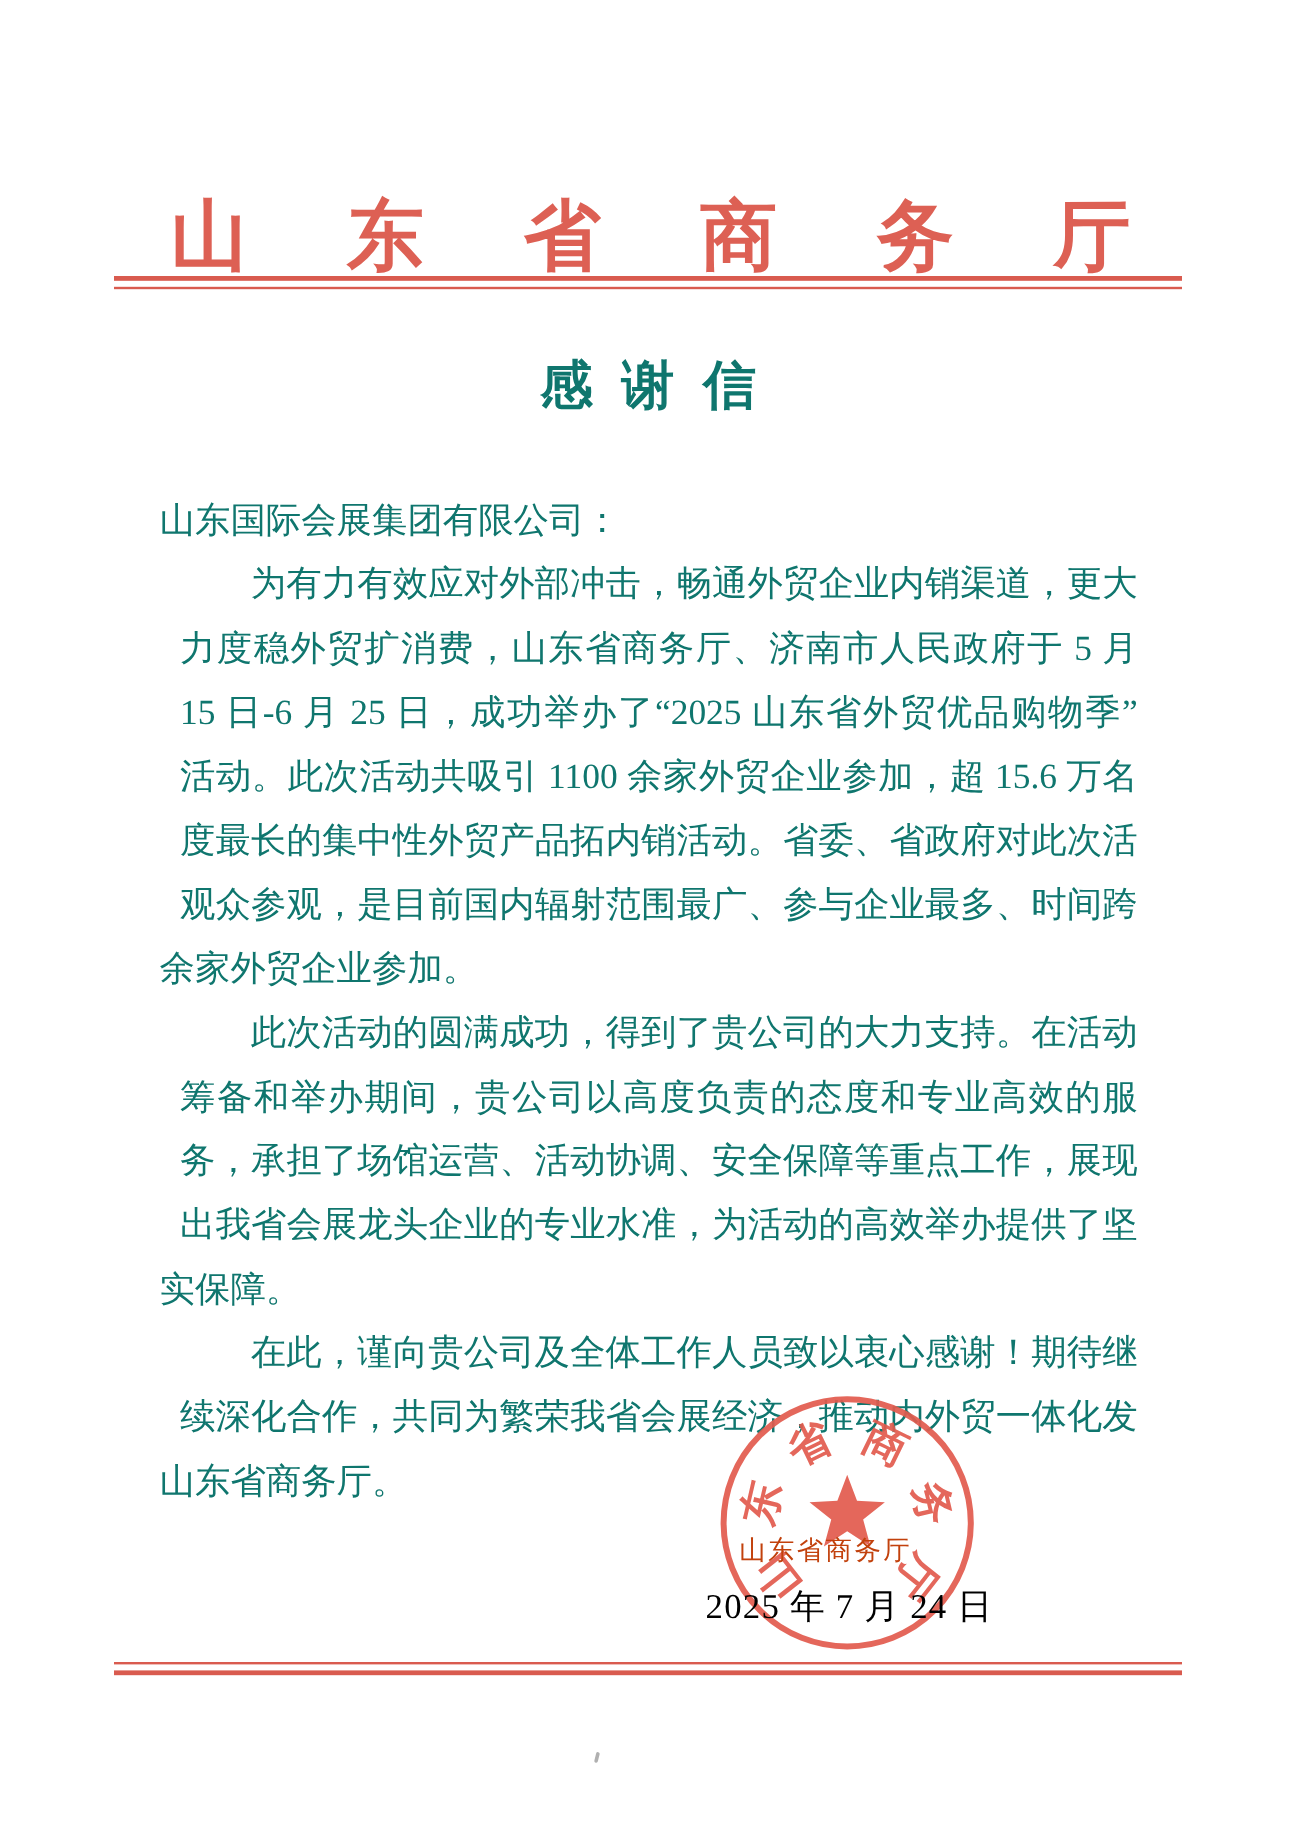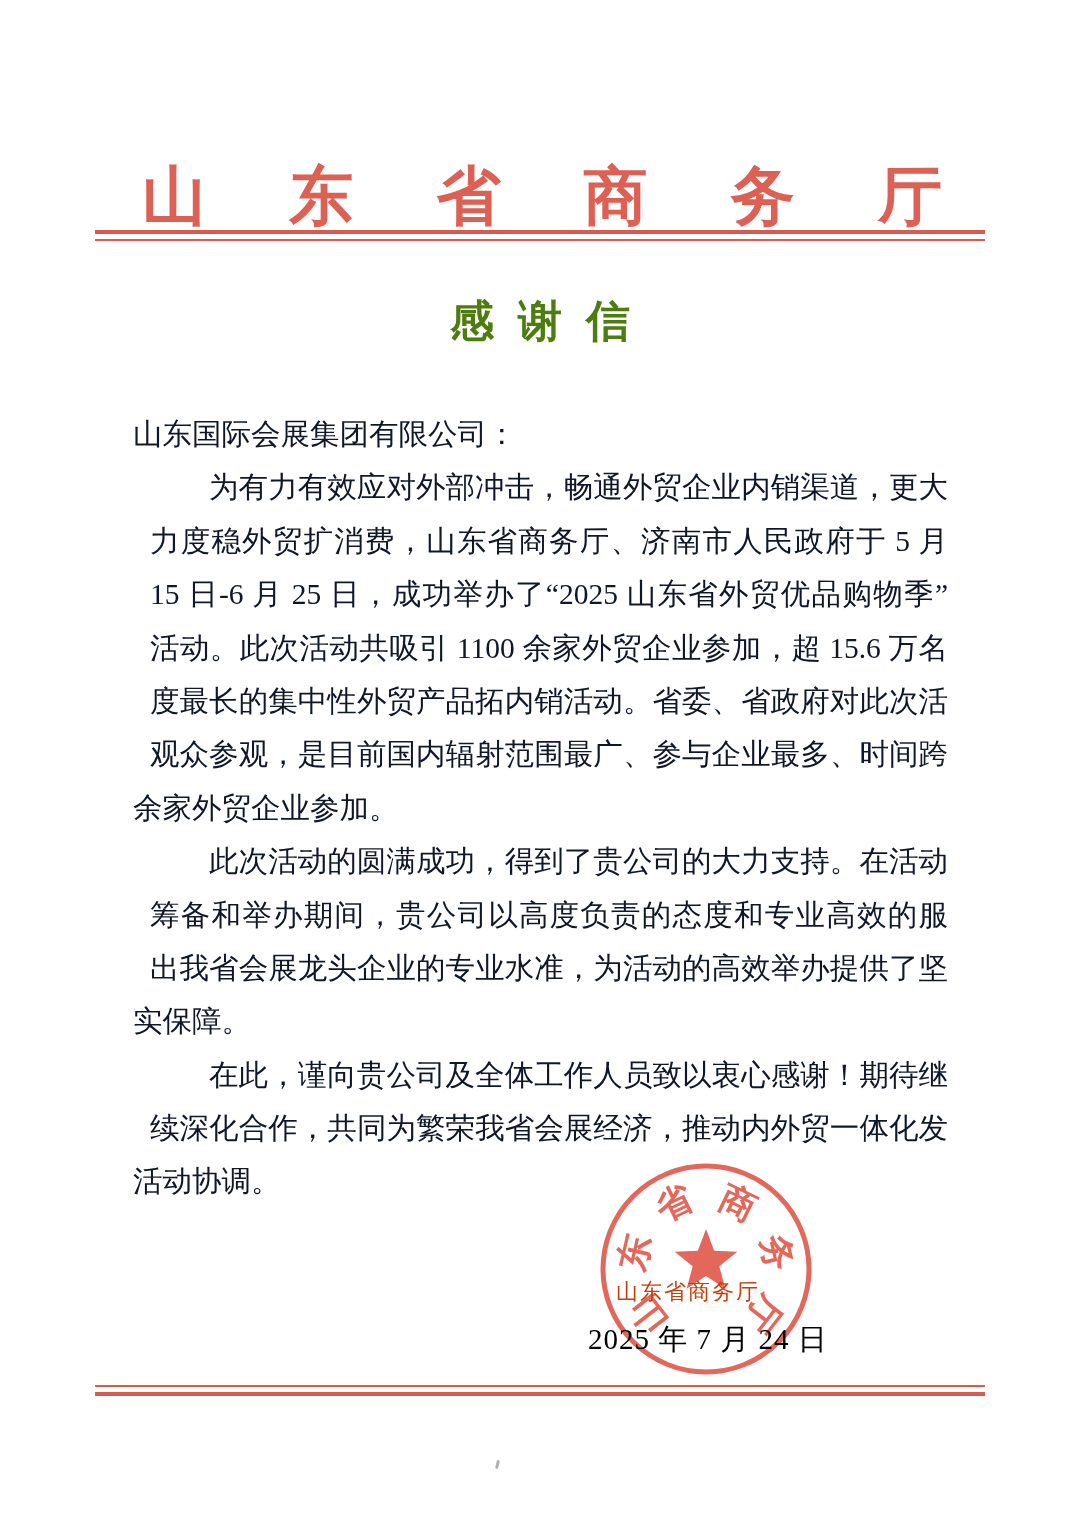--- a/index.html
+++ b/index.html
@@ -23,7 +23,7 @@
   
   .title{
     position:absolute;left:0;top:292px;width:1080px;text-align:center;
-    font-size:44px;font-weight:bold;color:#4d7c0f;
+    font-size:44px;font-weight:bold;color:#0f766e;
     letter-spacing:24px;padding-left:24px;box-sizing:border-box;
   }
   

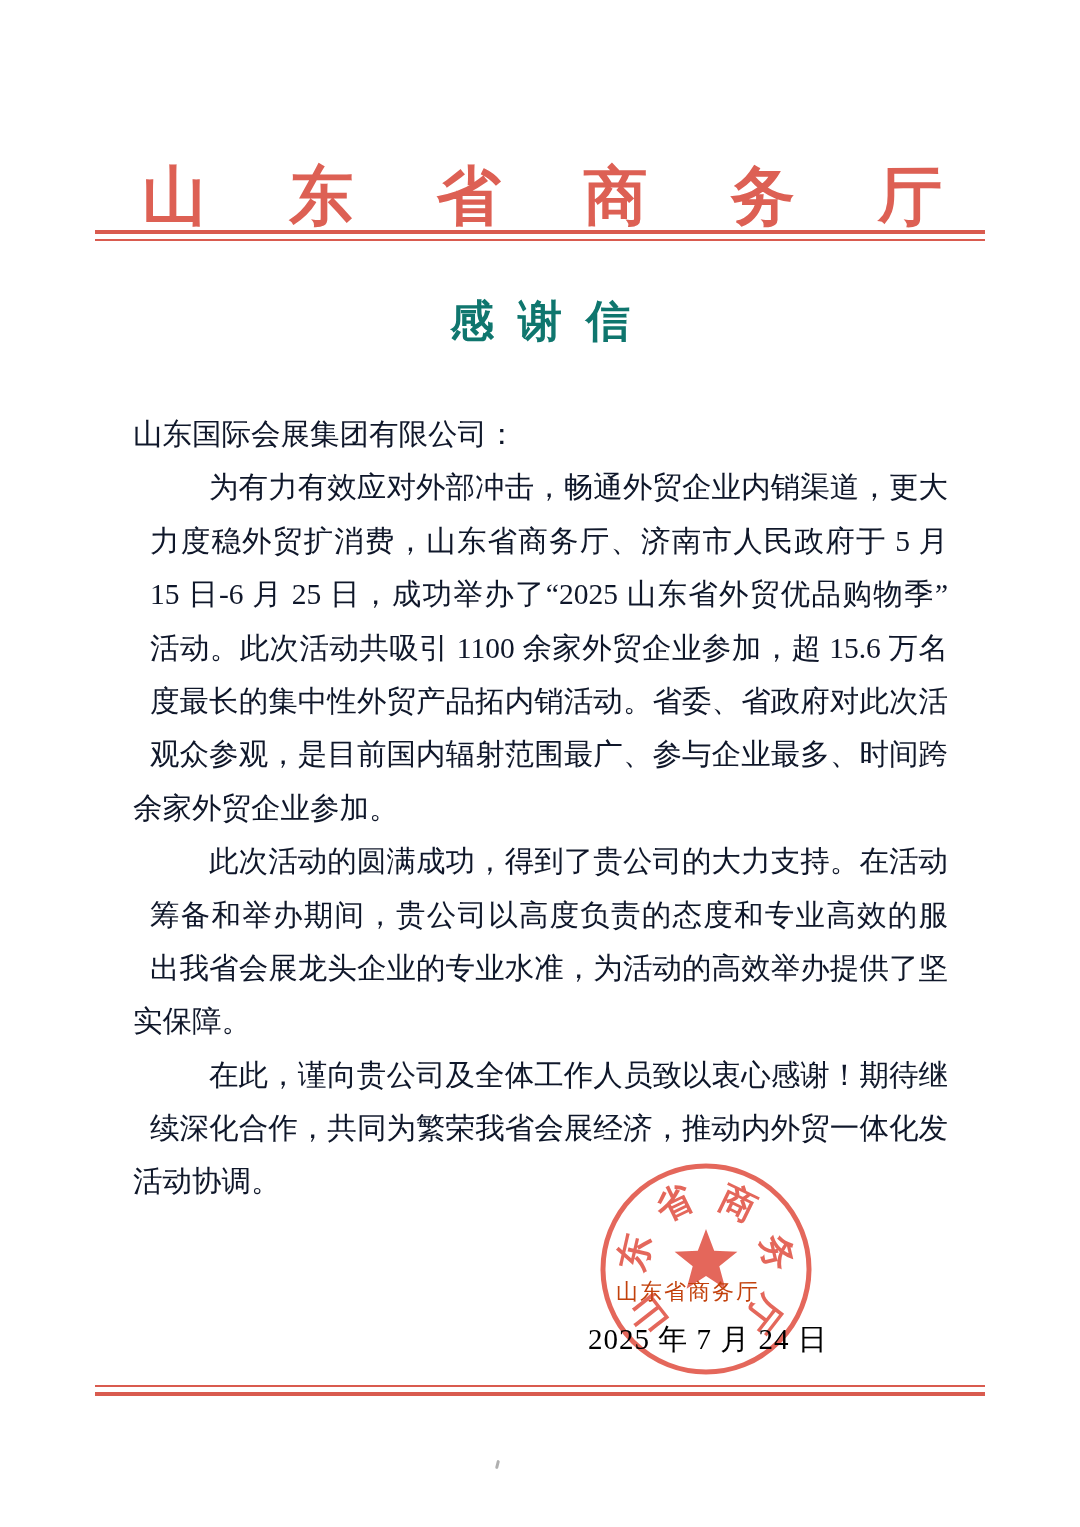--- a/index.html
+++ b/index.html
@@ -29,7 +29,7 @@
   
   .body{
     position:absolute;left:133px;top:408px;width:815px;
-    font-size:29.5px;color:#0f172a;
+    font-size:29.5px;color:#0f766e;
   }
   .line{height:53.4px;line-height:53.4px;}
   .line.j{text-align:justify;text-align-last:justify;text-justify:inter-character;margin-left:17px;}

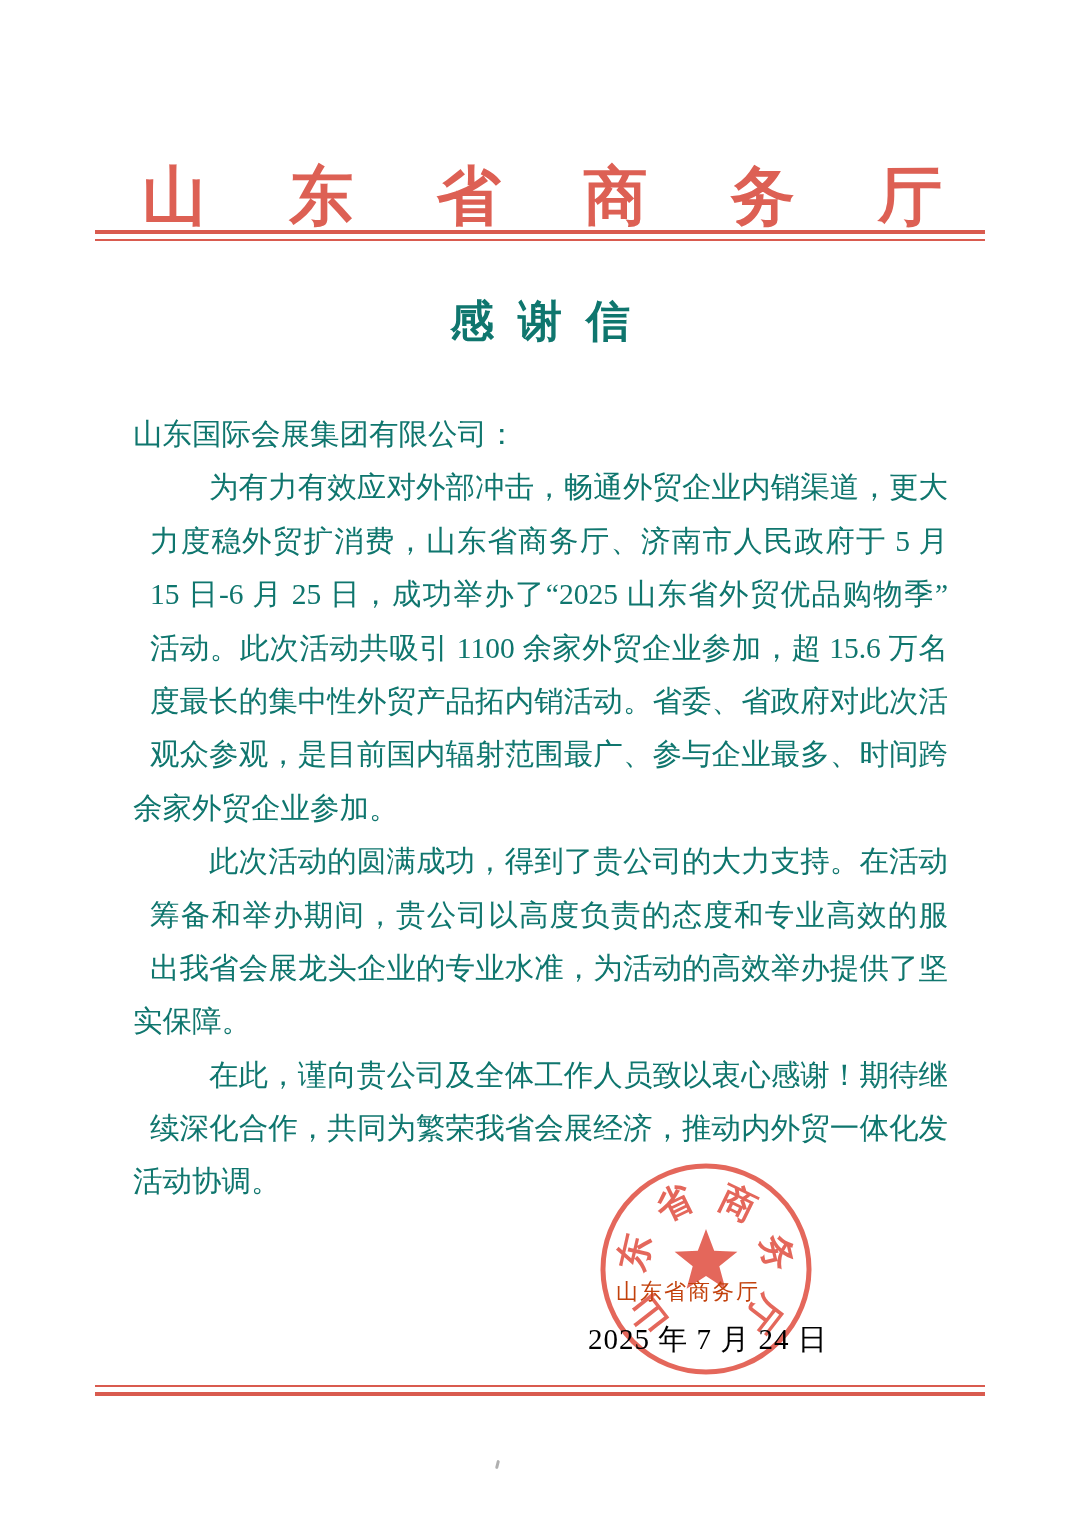--- a/index.html
+++ b/index.html
@@ -83,6 +83,7 @@
     <div class="line">余家外贸企业参加。</div>
     <div class="line ind j">此次活动的圆满成功，得到了贵公司的大力支持。在活动</div>
     <div class="line j">筹备和举办期间，贵公司以高度负责的态度和专业高效的服</div>
+    <div class="line j">务，承担了场馆运营、活动协调、安全保障等重点工作，展现</div>
     <div class="line j">出我省会展龙头企业的专业水准，为活动的高效举办提供了坚</div>
     <div class="line">实保障。</div>
     <div class="line ind j">在此，谨向贵公司及全体工作人员致以衷心感谢！期待继</div>

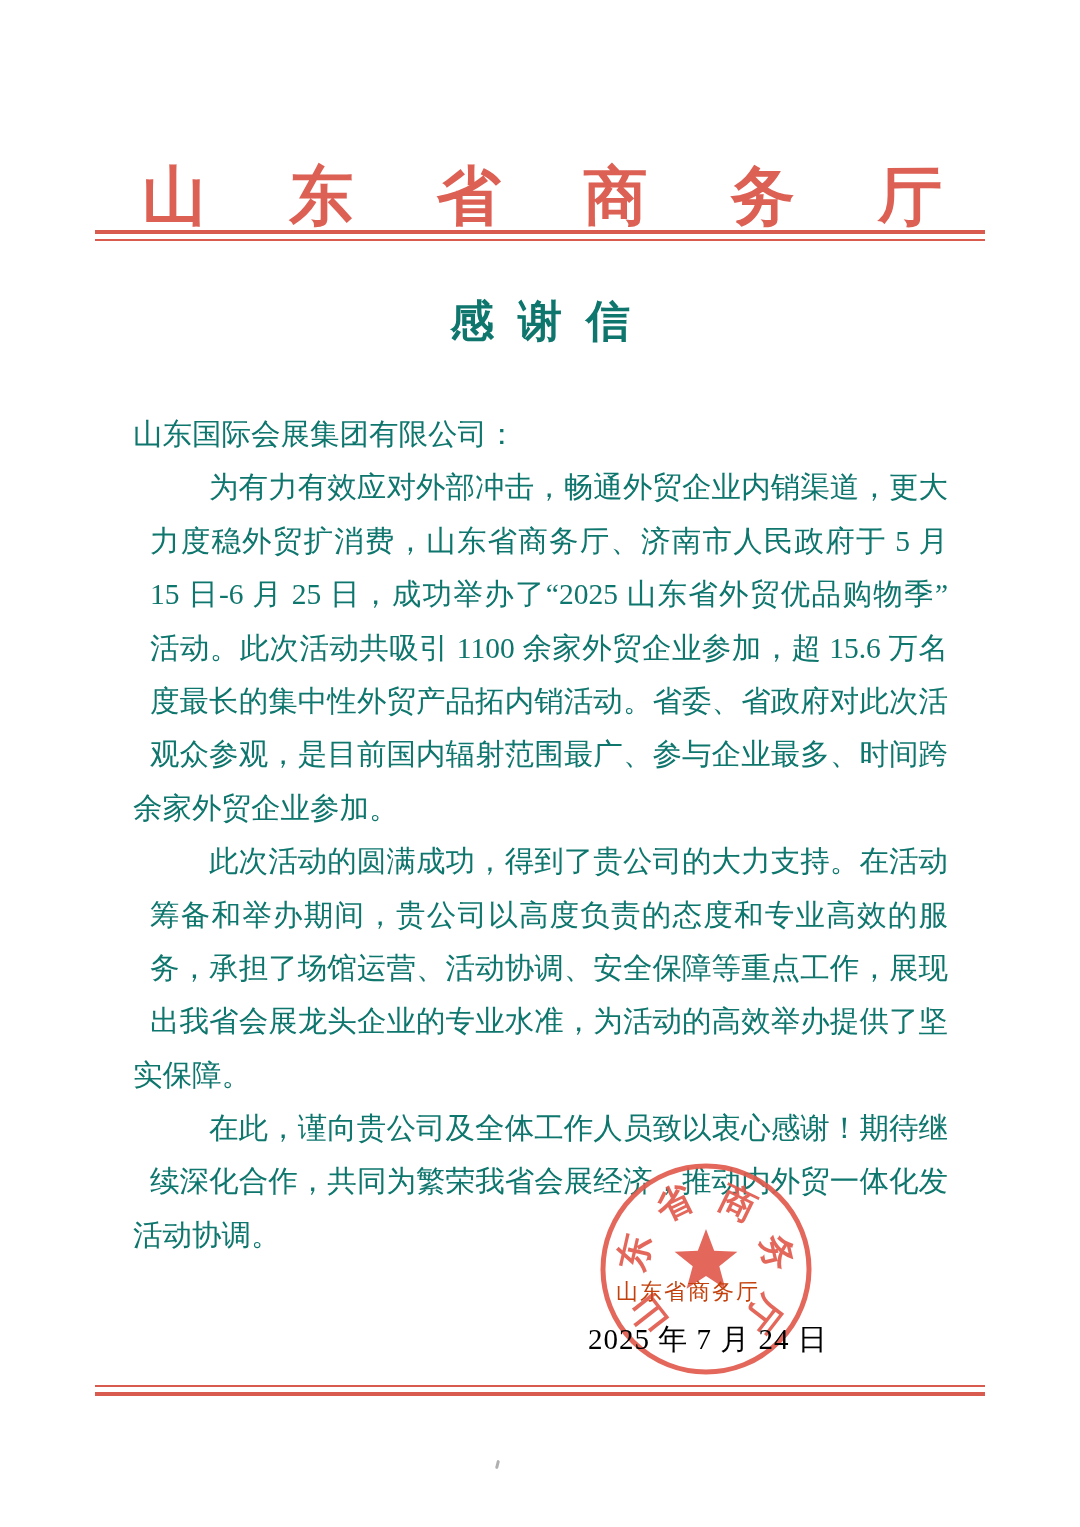--- a/index.html
+++ b/index.html
@@ -88,7 +88,7 @@
     <div class="line">实保障。</div>
     <div class="line ind j">在此，谨向贵公司及全体工作人员致以衷心感谢！期待继</div>
     <div class="line j">续深化合作，共同为繁荣我省会展经济，推动内外贸一体化发</div>
-    <div class="line">活动协调。</div>
+    <div class="line">山东省商务厅。</div>
   </div>
 
   <svg class="seal" viewBox="0 0 222 222">

